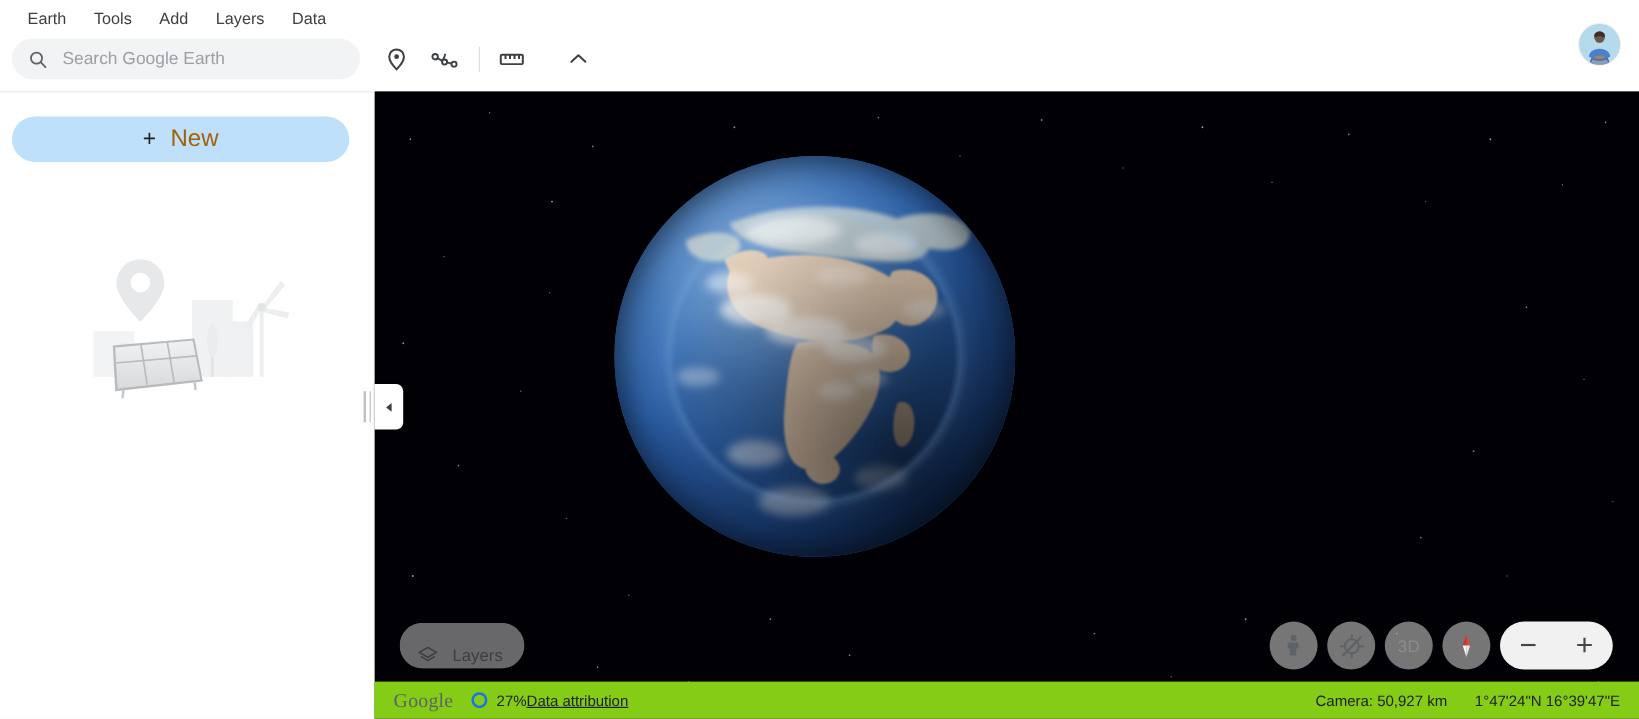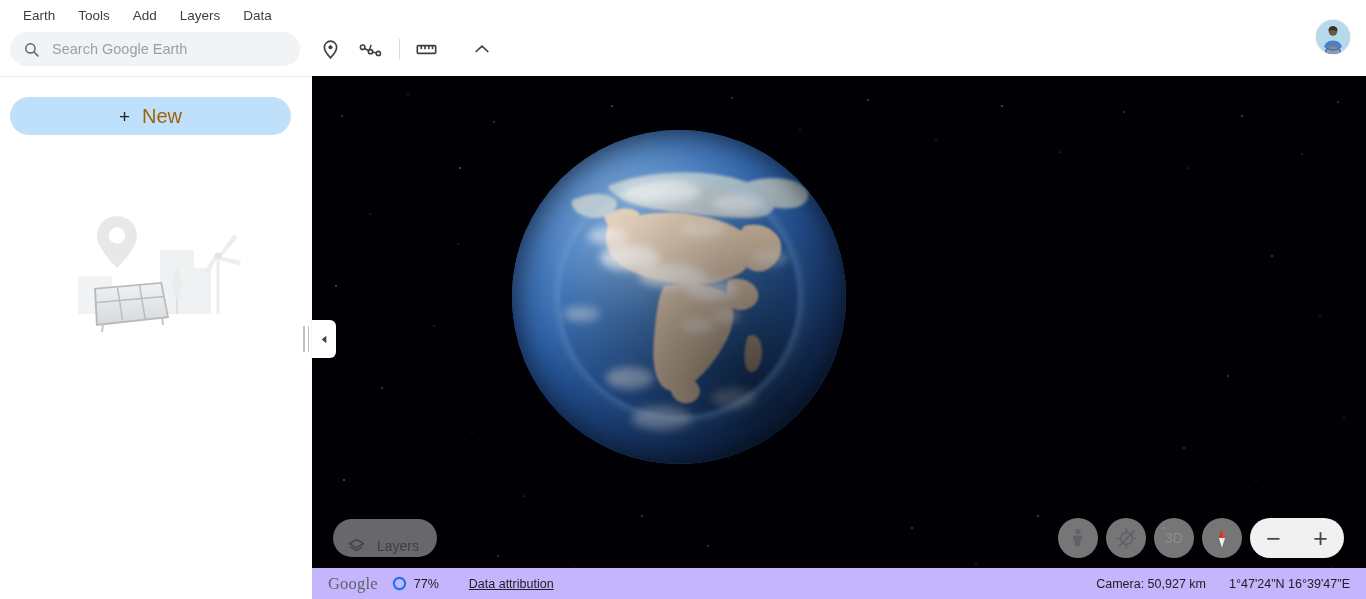--- a/index.html
+++ b/index.html
@@ -202,7 +202,7 @@
   .statusbar {
     position: absolute; left: 312px; bottom: 0;
     width: 1054px; height: 31px;
-    background: #c4b5fd;
+    background: #84cc16;
     display: flex; align-items: center;
     font-size: 12.5px; color: #202124;
     z-index: 25;

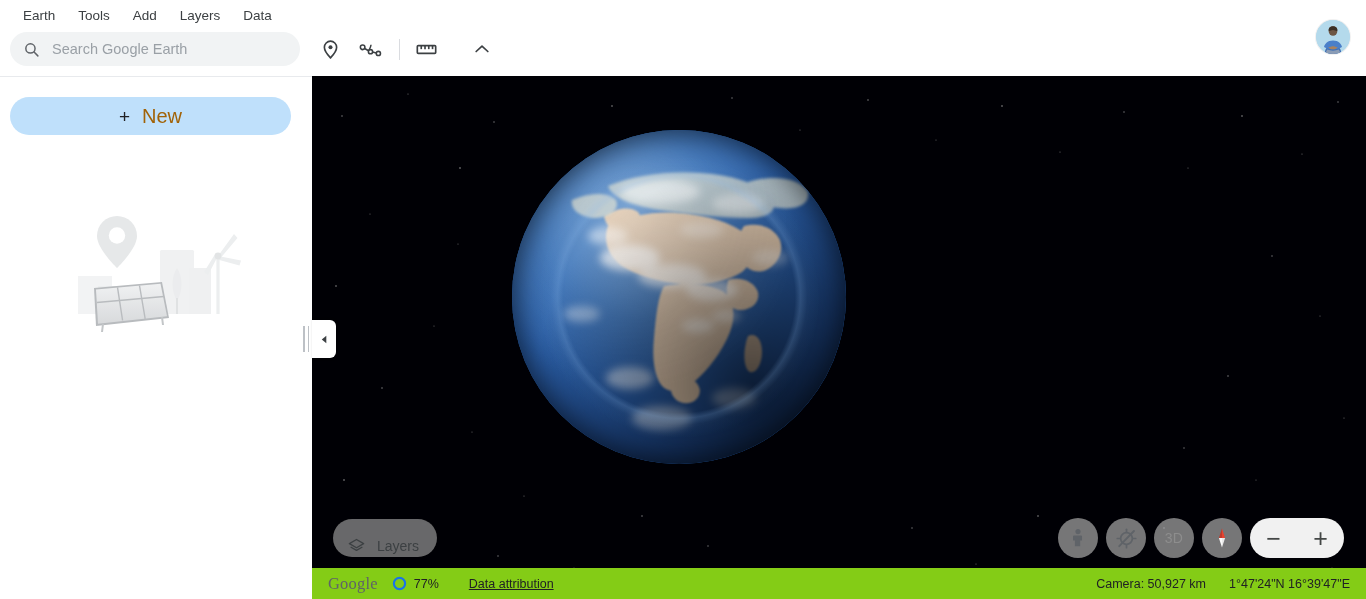--- a/index.html
+++ b/index.html
@@ -545,7 +545,7 @@
         <circle cx="12" cy="12" r="9"></circle>
       </svg>
     </span>
-    <span class="progress-pct">77%</span>
+    <span class="progress-pct">27%</span>
 
     <span class="attribution">Data attribution</span>
 

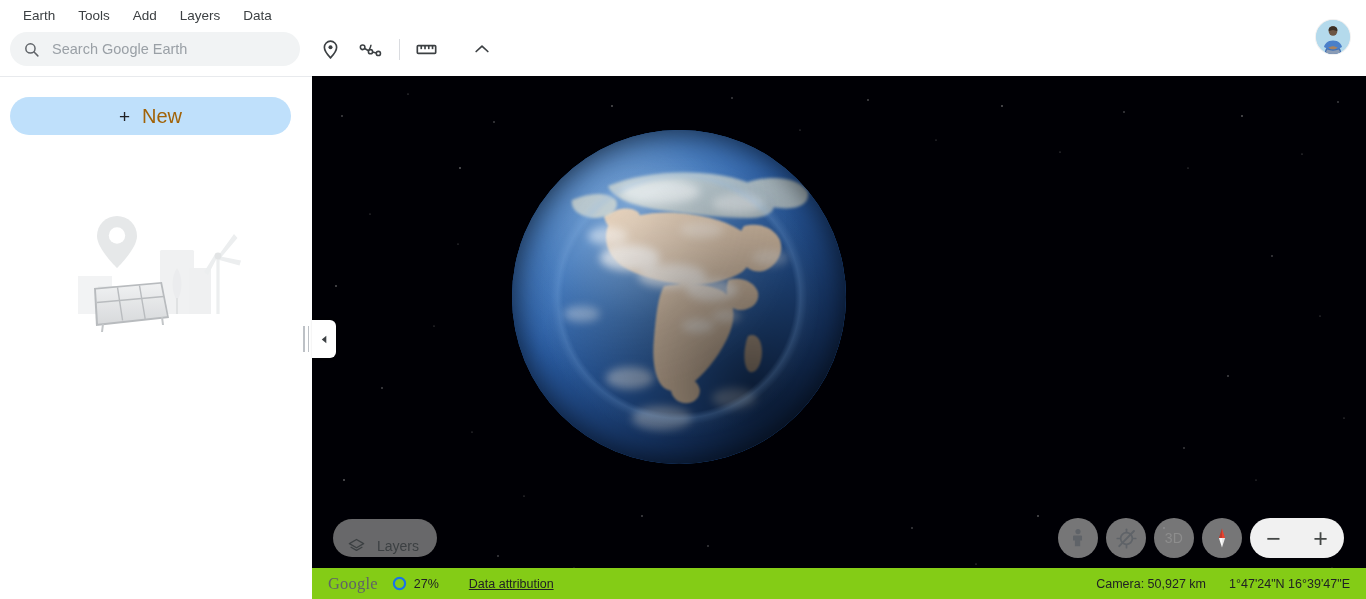--- a/index.html
+++ b/index.html
@@ -216,7 +216,7 @@
   .progress-ring { margin-left: 14px; display: flex; align-items: center; }
   .progress-pct { margin-left: 7px; font-size: 12.5px; color: #202124; }
   .attribution {
-    margin-left: 30px; font-size: 12.5px; color: #202124;
+    font-size: 12.5px; color: #202124;
     text-decoration: underline; cursor: pointer;
   }
   .scale-wrap {

